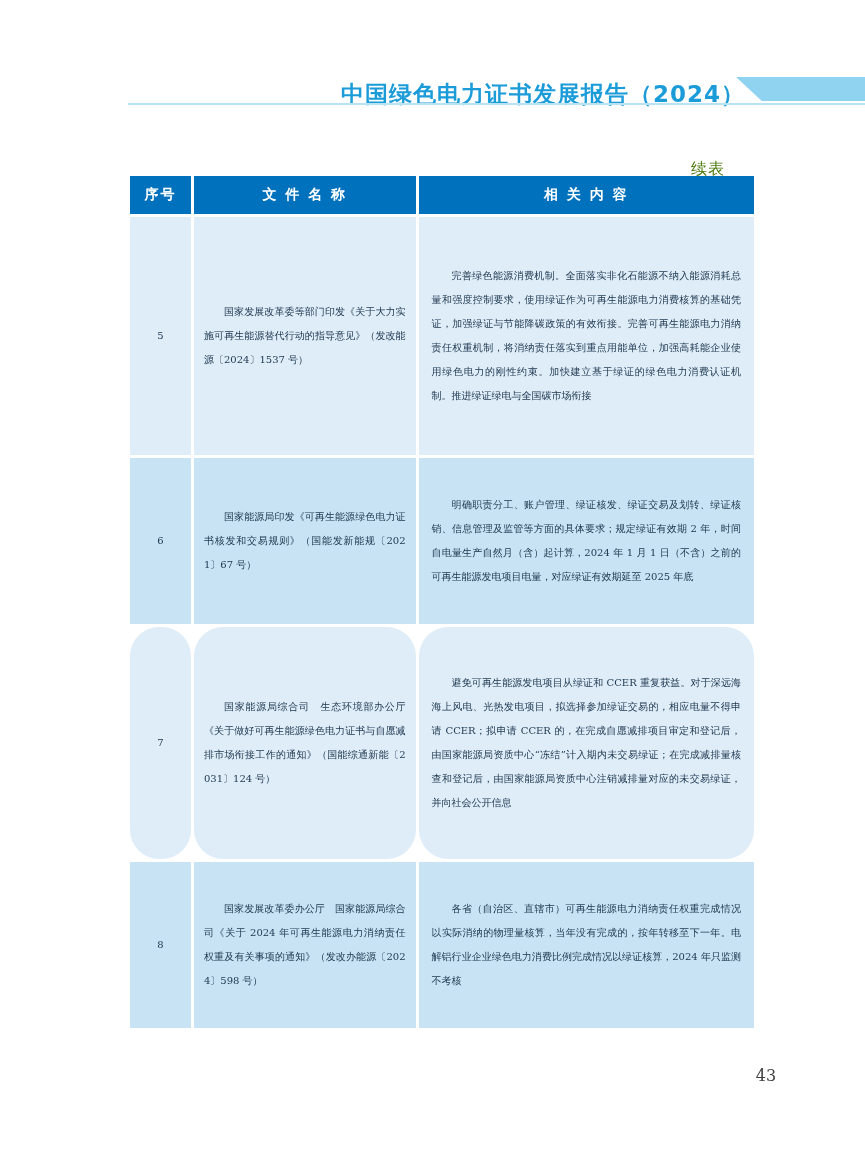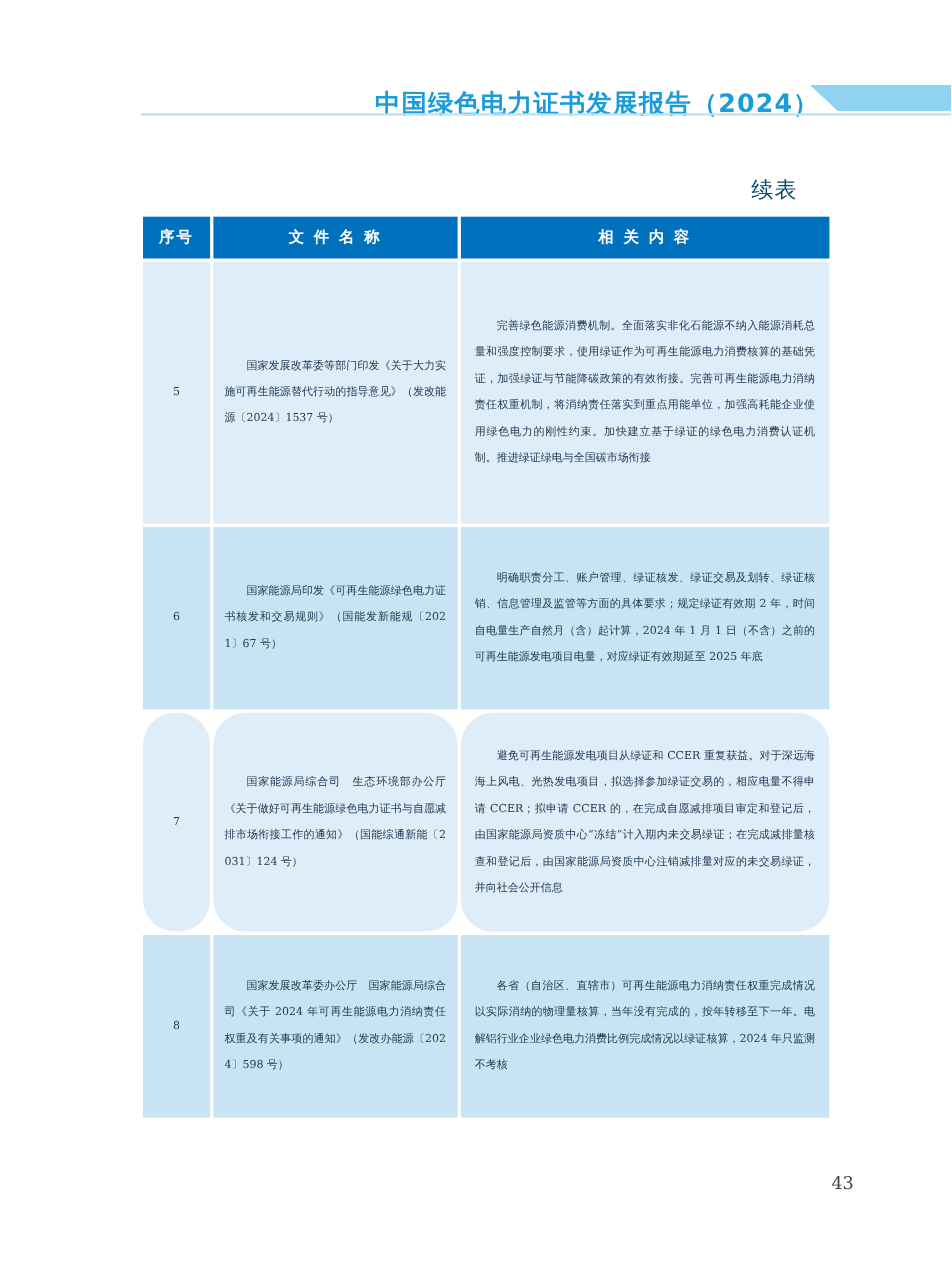--- a/index.html
+++ b/index.html
@@ -41,7 +41,7 @@
   
   .cont-note{
     position:absolute;top:159px;right:140px;
-    font-size:20px;color:#0c4a6e;letter-spacing:1px;
+    font-size:16px;color:#4d7c0f;letter-spacing:1px;
   }
   
   .doc-table{

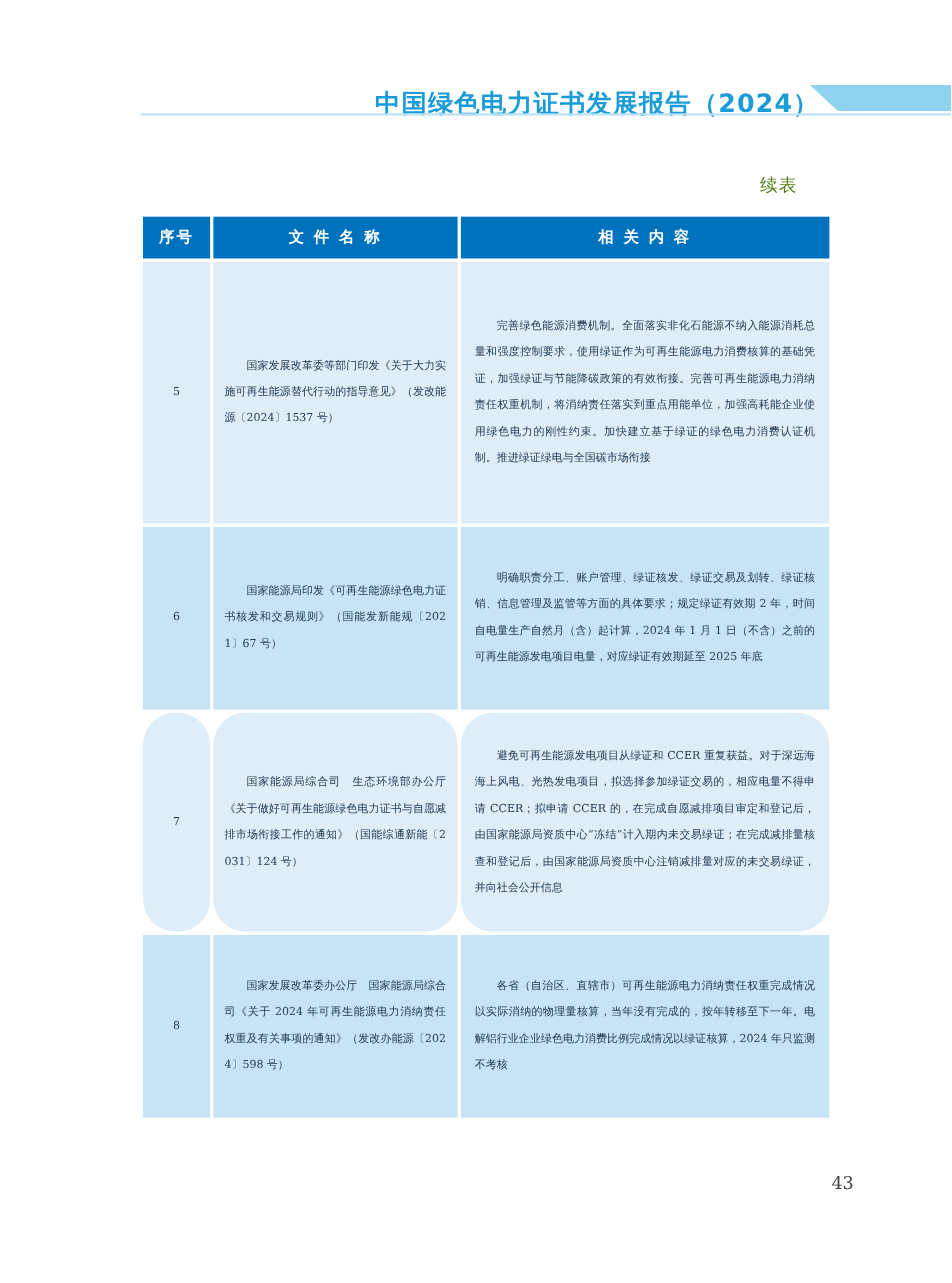--- a/index.html
+++ b/index.html
@@ -45,7 +45,7 @@
   }
   
   .doc-table{
-    position:absolute;top:194px;left:127px;
+    position:absolute;top:173px;left:127px;
     width:630px;
     border-collapse:separate;border-spacing:3px;
     table-layout:fixed;

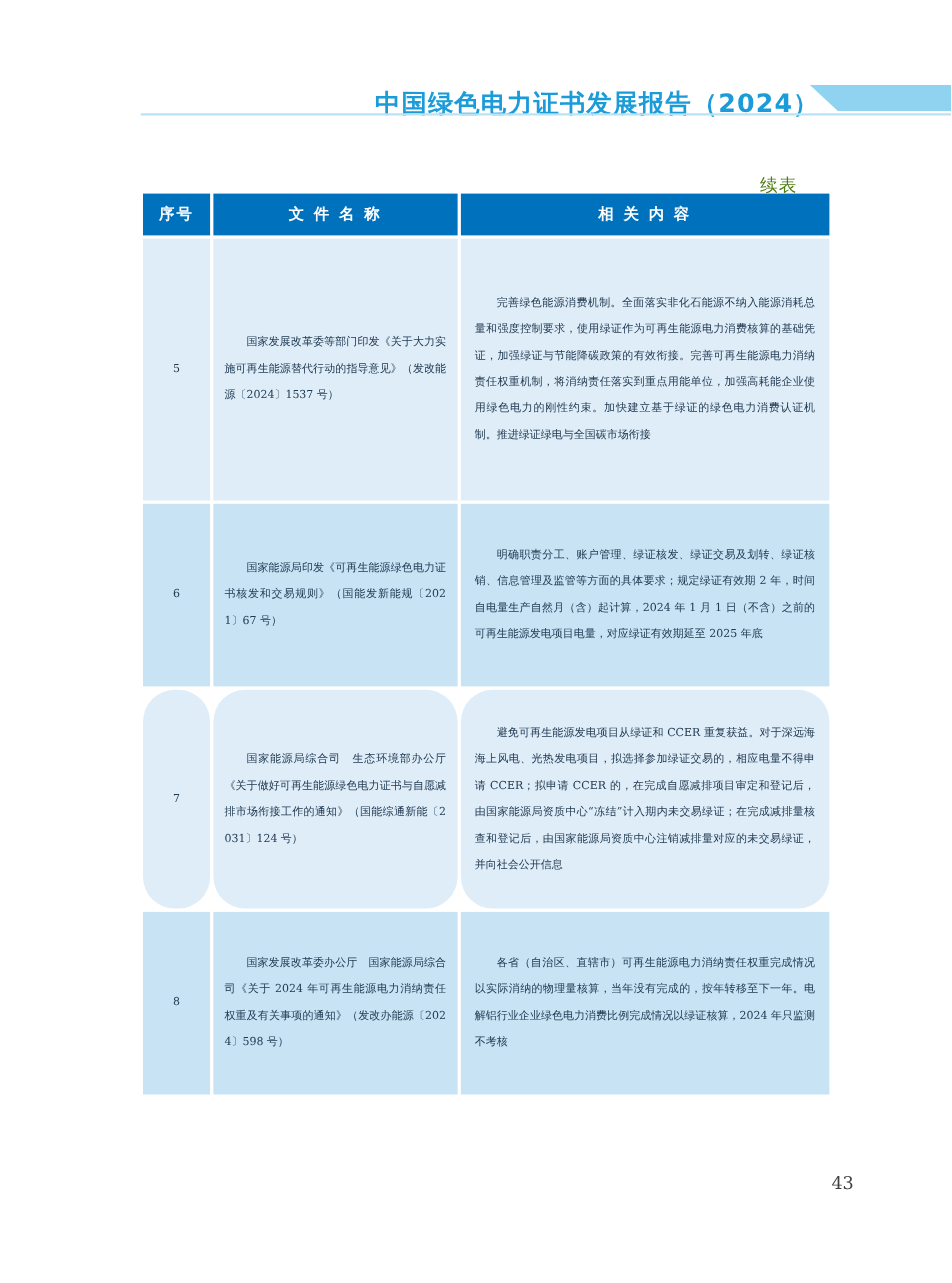--- a/index.html
+++ b/index.html
@@ -78,7 +78,7 @@
   }
   .h-r5 td{height:238px;}
   .h-r6 td{height:166px;}
-  .h-r7 td{height:199px;border-radius:29px;}
+  .h-r7 td{height:232px;border-radius:29px;}
   .h-r8 td{height:166px;}
   
   .page-number{

